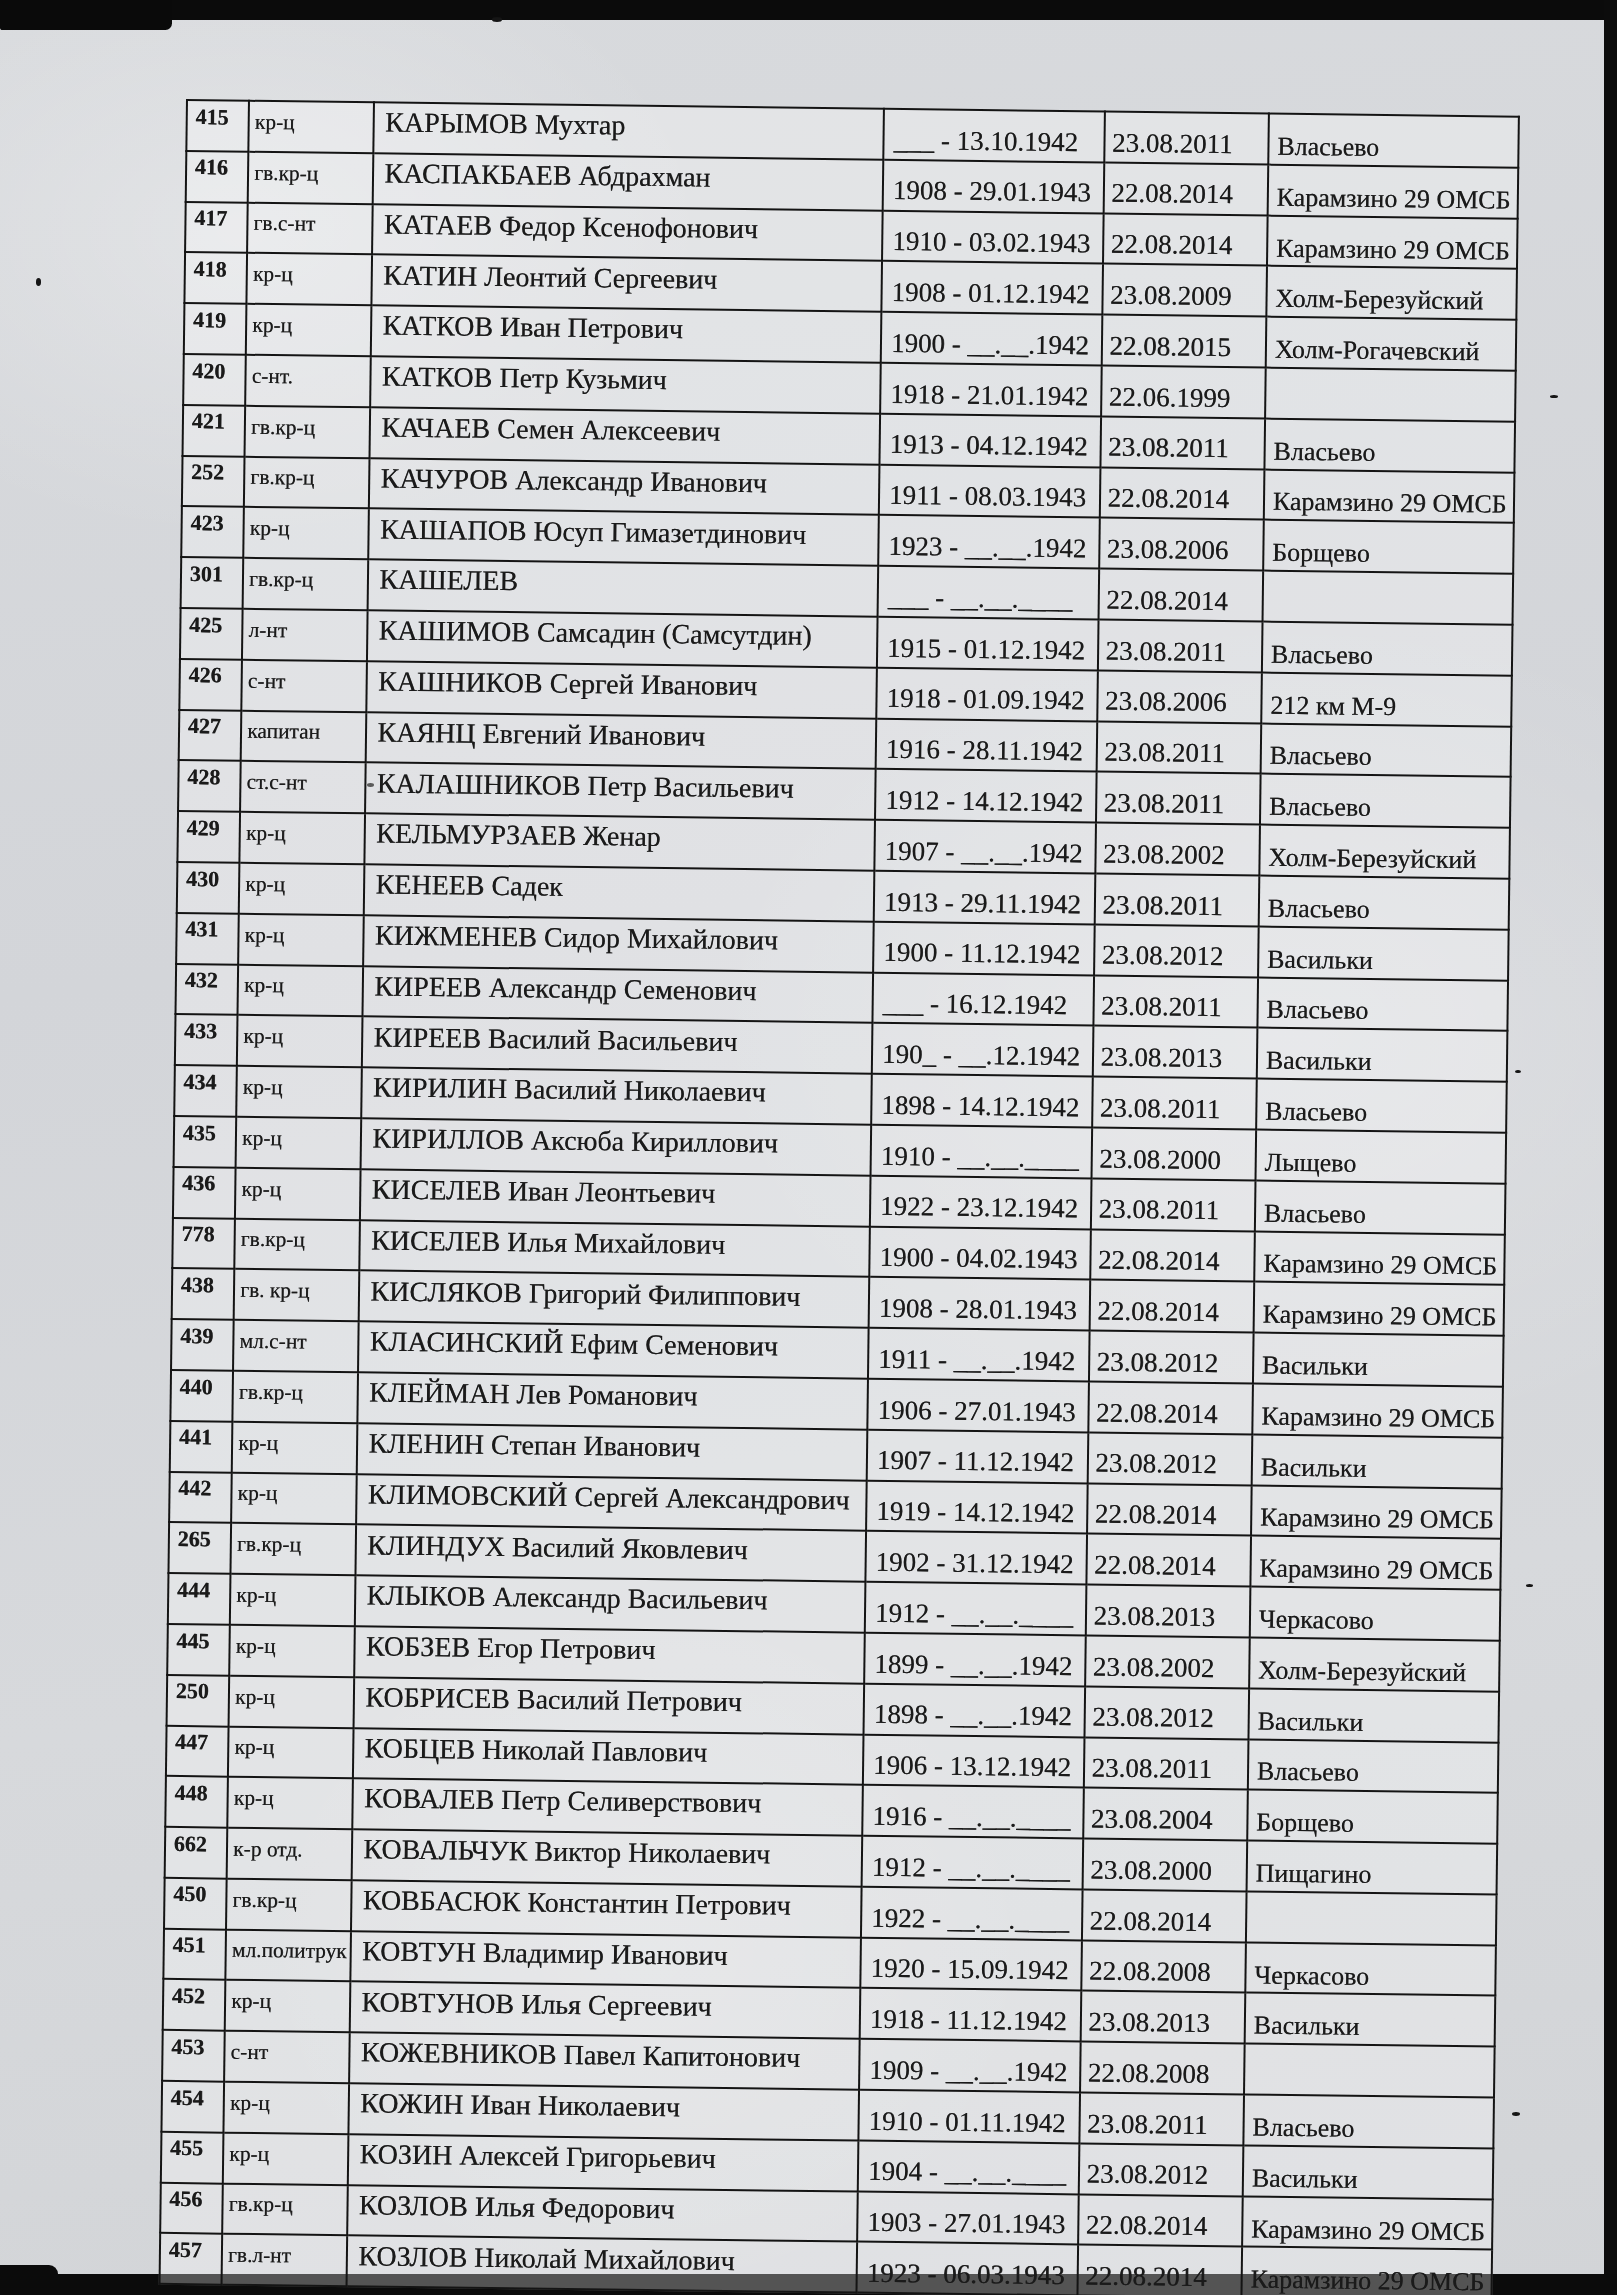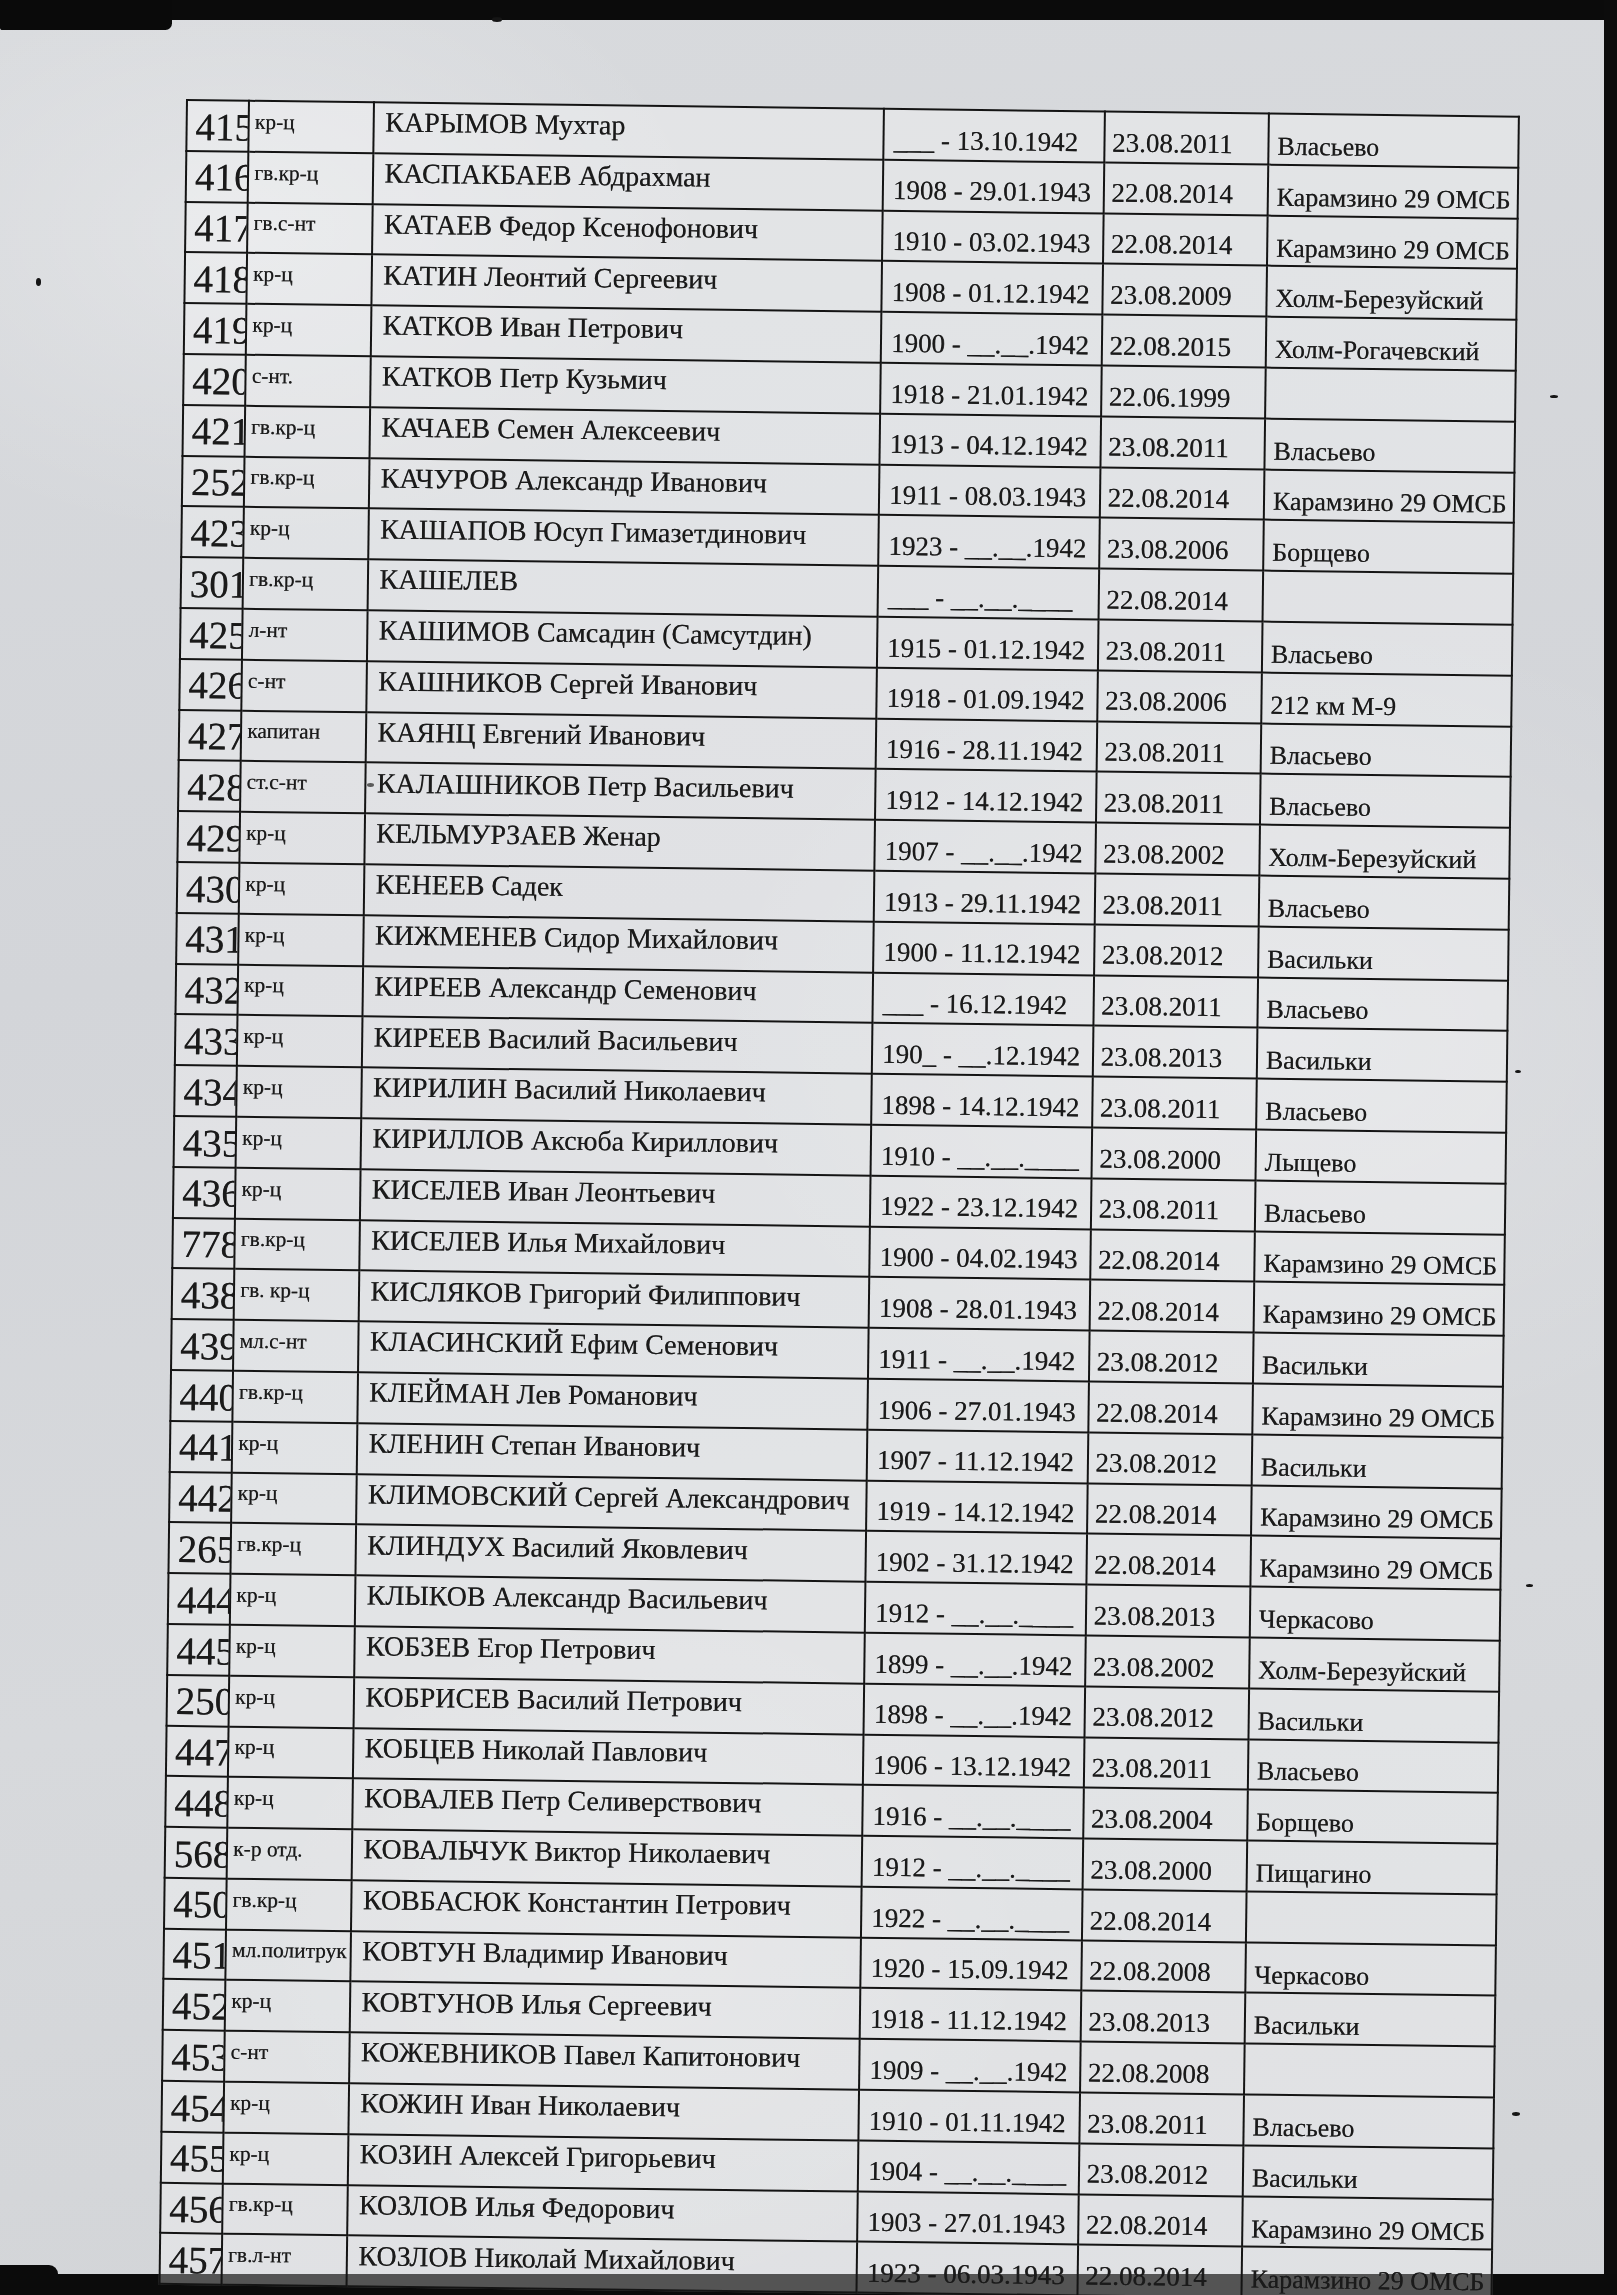--- a/index.html
+++ b/index.html
@@ -45,7 +45,7 @@
     height: 41px;
     text-shadow: 0.3px 0 0 rgba(20,20,20,0.75);
   }
-  td.c-num   { font-size: 39px; vertical-align: top;    padding: 2.6px 0 0 7.8px; }
+  td.c-num   { font-size: 22px; vertical-align: top;    padding: 2.6px 0 0 7.8px; font-weight: bold; }
   td.c-rank  { font-size: 21.4px; vertical-align: top;    padding: 7.8px 0 0 5.2px; }
   td.c-name  { font-size: 28px; vertical-align: top;    padding: 3.2px 0 0 10.4px; }
   td.c-dates { font-size: 27px; vertical-align: bottom; padding: 0 0 3.2px 9px; }

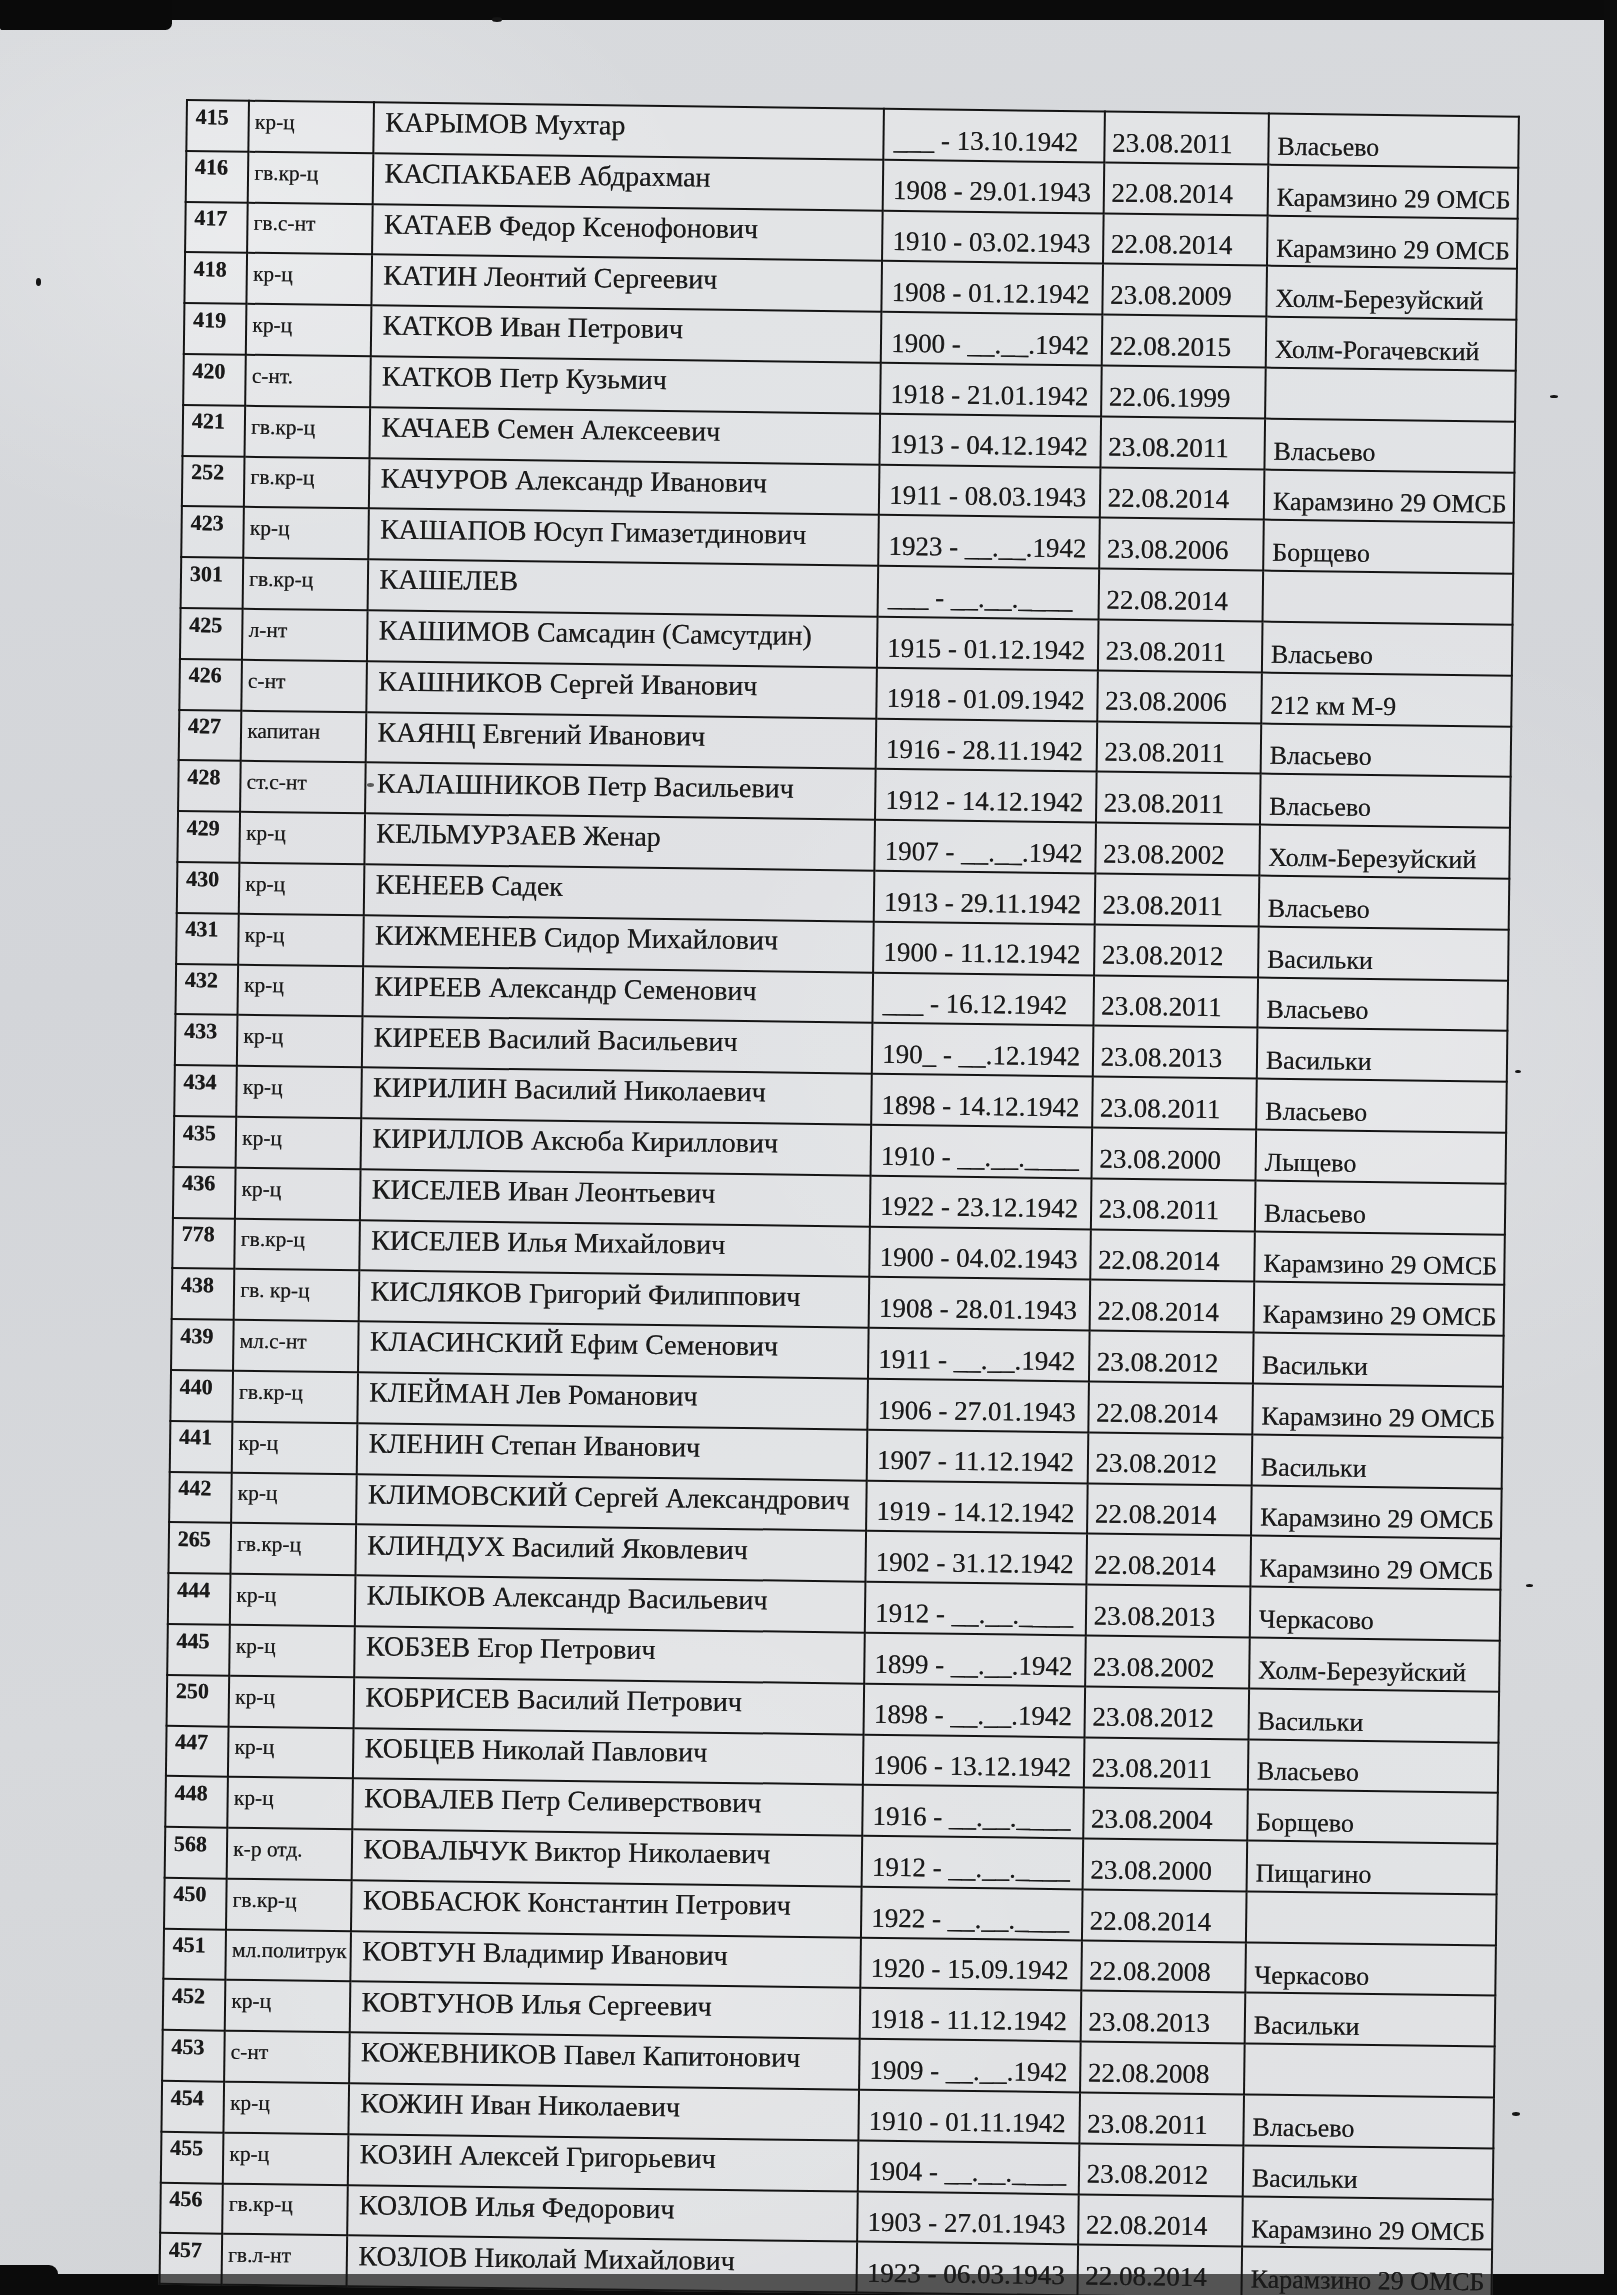--- a/index.html
+++ b/index.html
@@ -357,7 +357,7 @@
           <td class="c-place">Борщево</td>
         </tr>
         <tr>
-          <td class="c-num">568</td>
+          <td class="c-num">662</td>
           <td class="c-rank">к-р отд.</td>
           <td class="c-name">КОВАЛЬЧУК Виктор Николаевич</td>
           <td class="c-dates">1912 - __.__.____</td>

